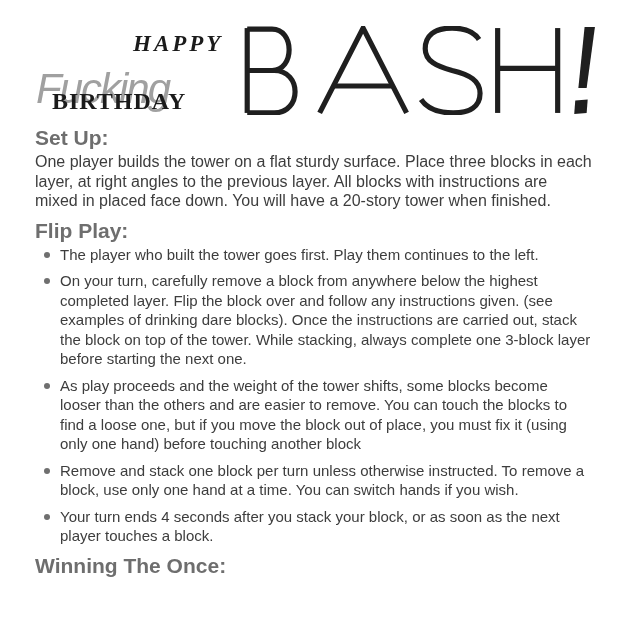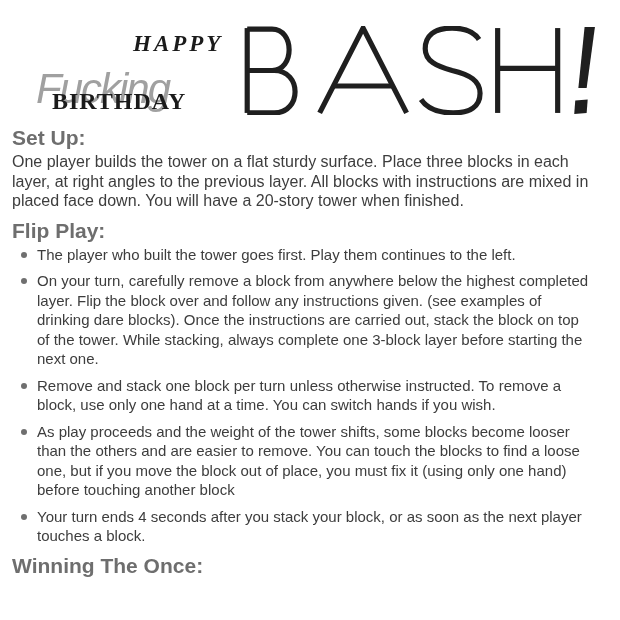--- a/index.html
+++ b/index.html
@@ -38,7 +38,7 @@
   }
 
   
-  .content { padding: 0 28px 0 12px; }
+  .content { padding: 0 28px 0 35px; }
   .section-heading {
     font-size: 21px; font-weight: 700; color: #6e6e6e;
     line-height: 22px; margin: 9px 0 3px 0;

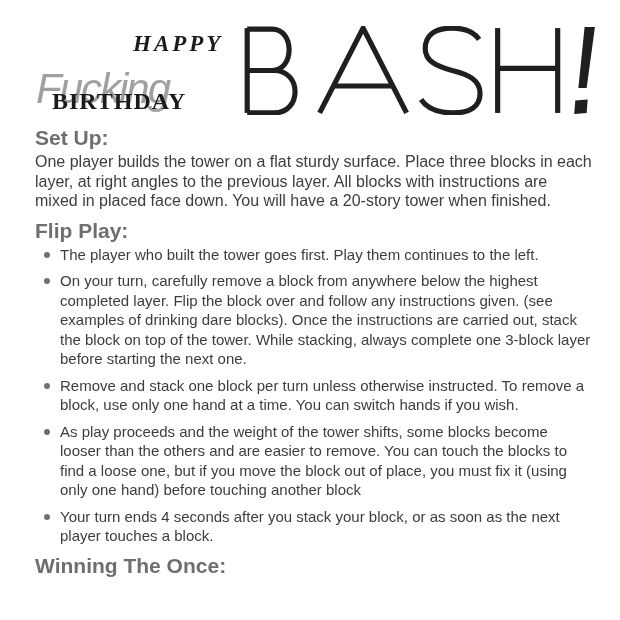--- a/index.html
+++ b/index.html
@@ -108,11 +108,11 @@
       </li>
       <li>
         <span class="bullet-dot"></span>
-        <span class="li-text">Remove and stack one block per turn unless otherwise instructed. To remove a block, use only one hand at a time. You can switch hands if you wish.</span>
+        <span class="li-text">As play proceeds and the weight of the tower shifts, some blocks become looser than the others and are easier to remove. You can touch the blocks to find a loose one, but if you move the block out of place, you must fix it (using only one hand) before touching another block</span>
       </li>
       <li>
         <span class="bullet-dot"></span>
-        <span class="li-text">As play proceeds and the weight of the tower shifts, some blocks become looser than the others and are easier to remove. You can touch the blocks to find a loose one, but if you move the block out of place, you must fix it (using only one hand) before touching another block</span>
+        <span class="li-text">Remove and stack one block per turn unless otherwise instructed. To remove a block, use only one hand at a time. You can switch hands if you wish.</span>
       </li>
       <li>
         <span class="bullet-dot"></span>

